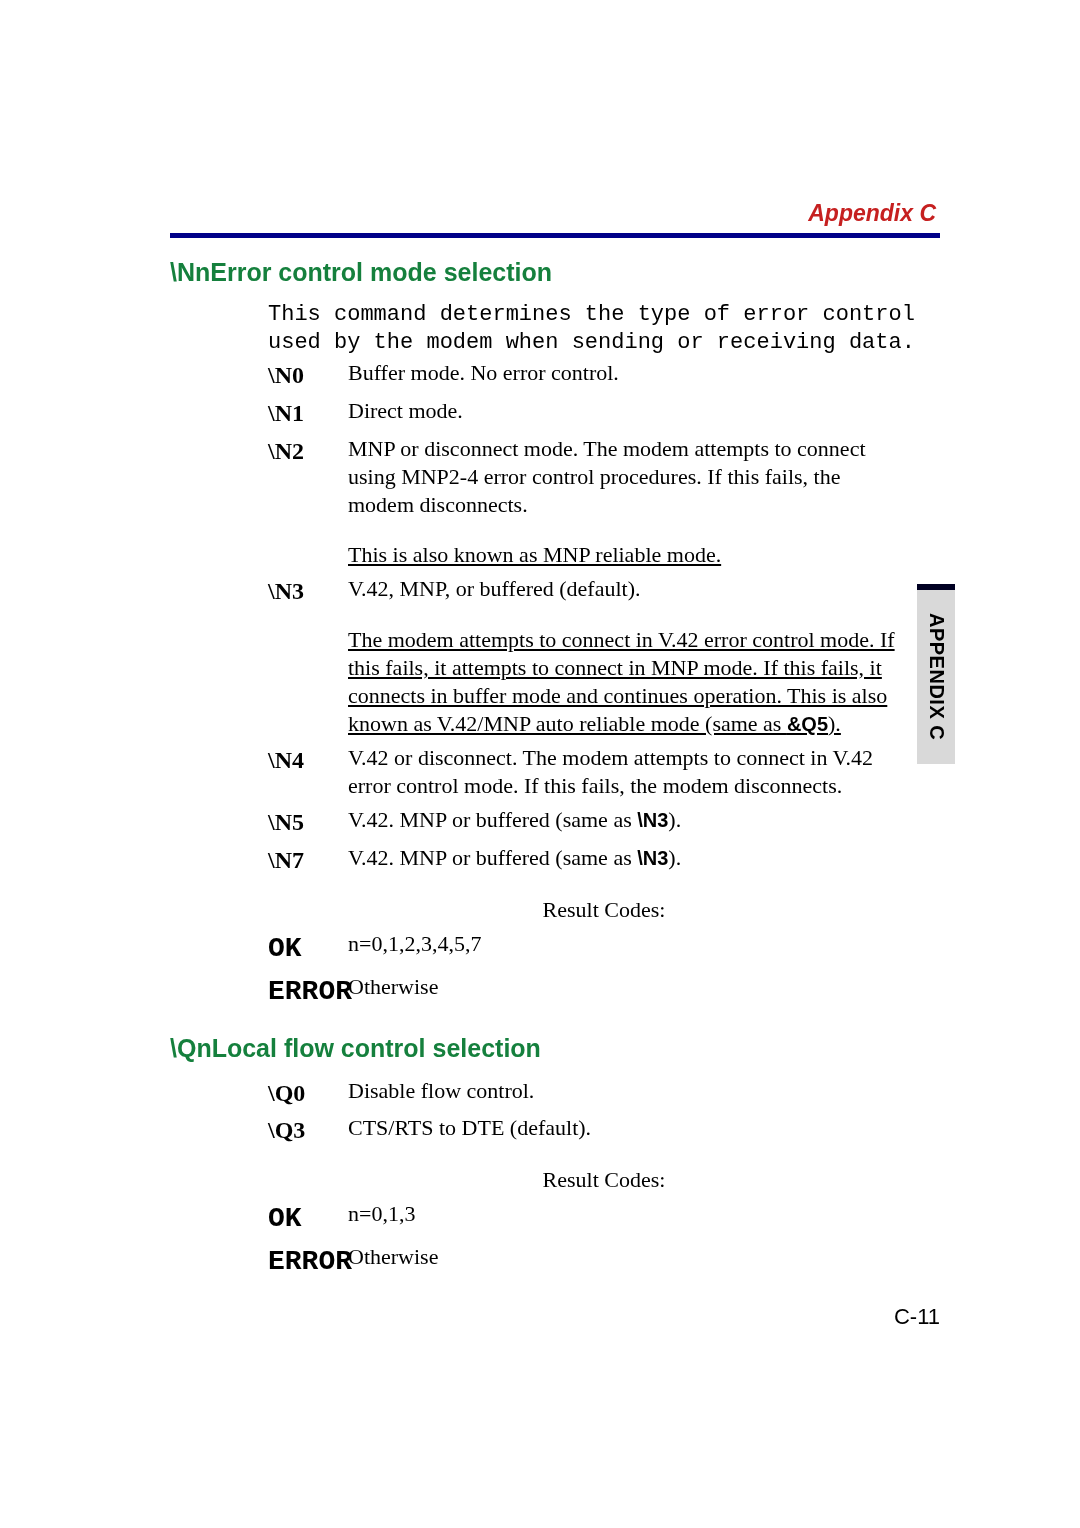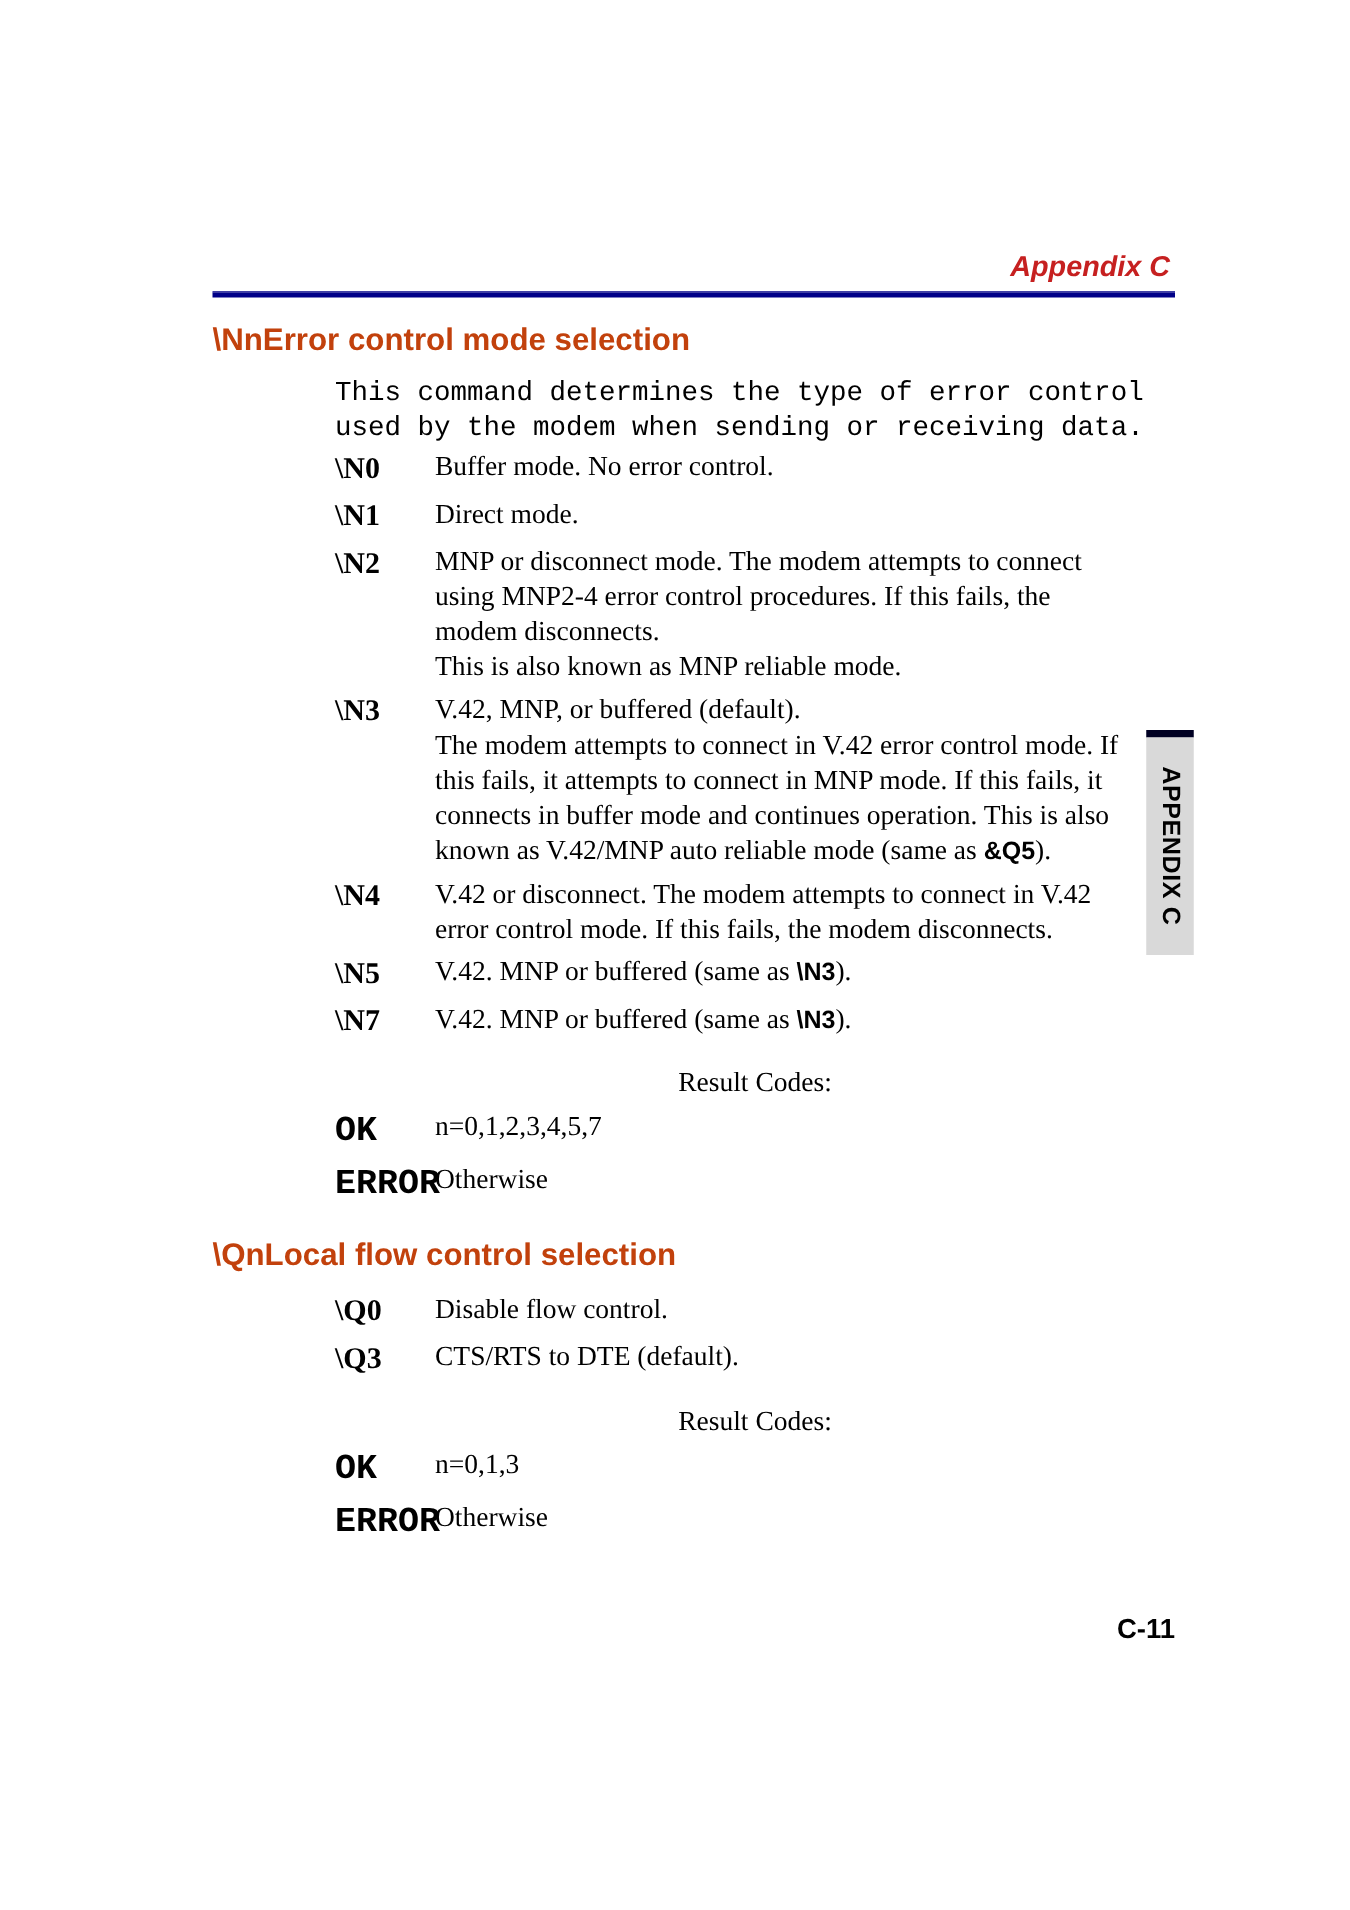--- a/index.html
+++ b/index.html
@@ -34,7 +34,7 @@
   .section-title {
     font-family: Arial, Helvetica, sans-serif;
     font-weight: bold;
-    color: #c2410c;
+    color: #15803d;
     font-size: 25px;
     margin-top: 24px;
     margin-bottom: 14px;

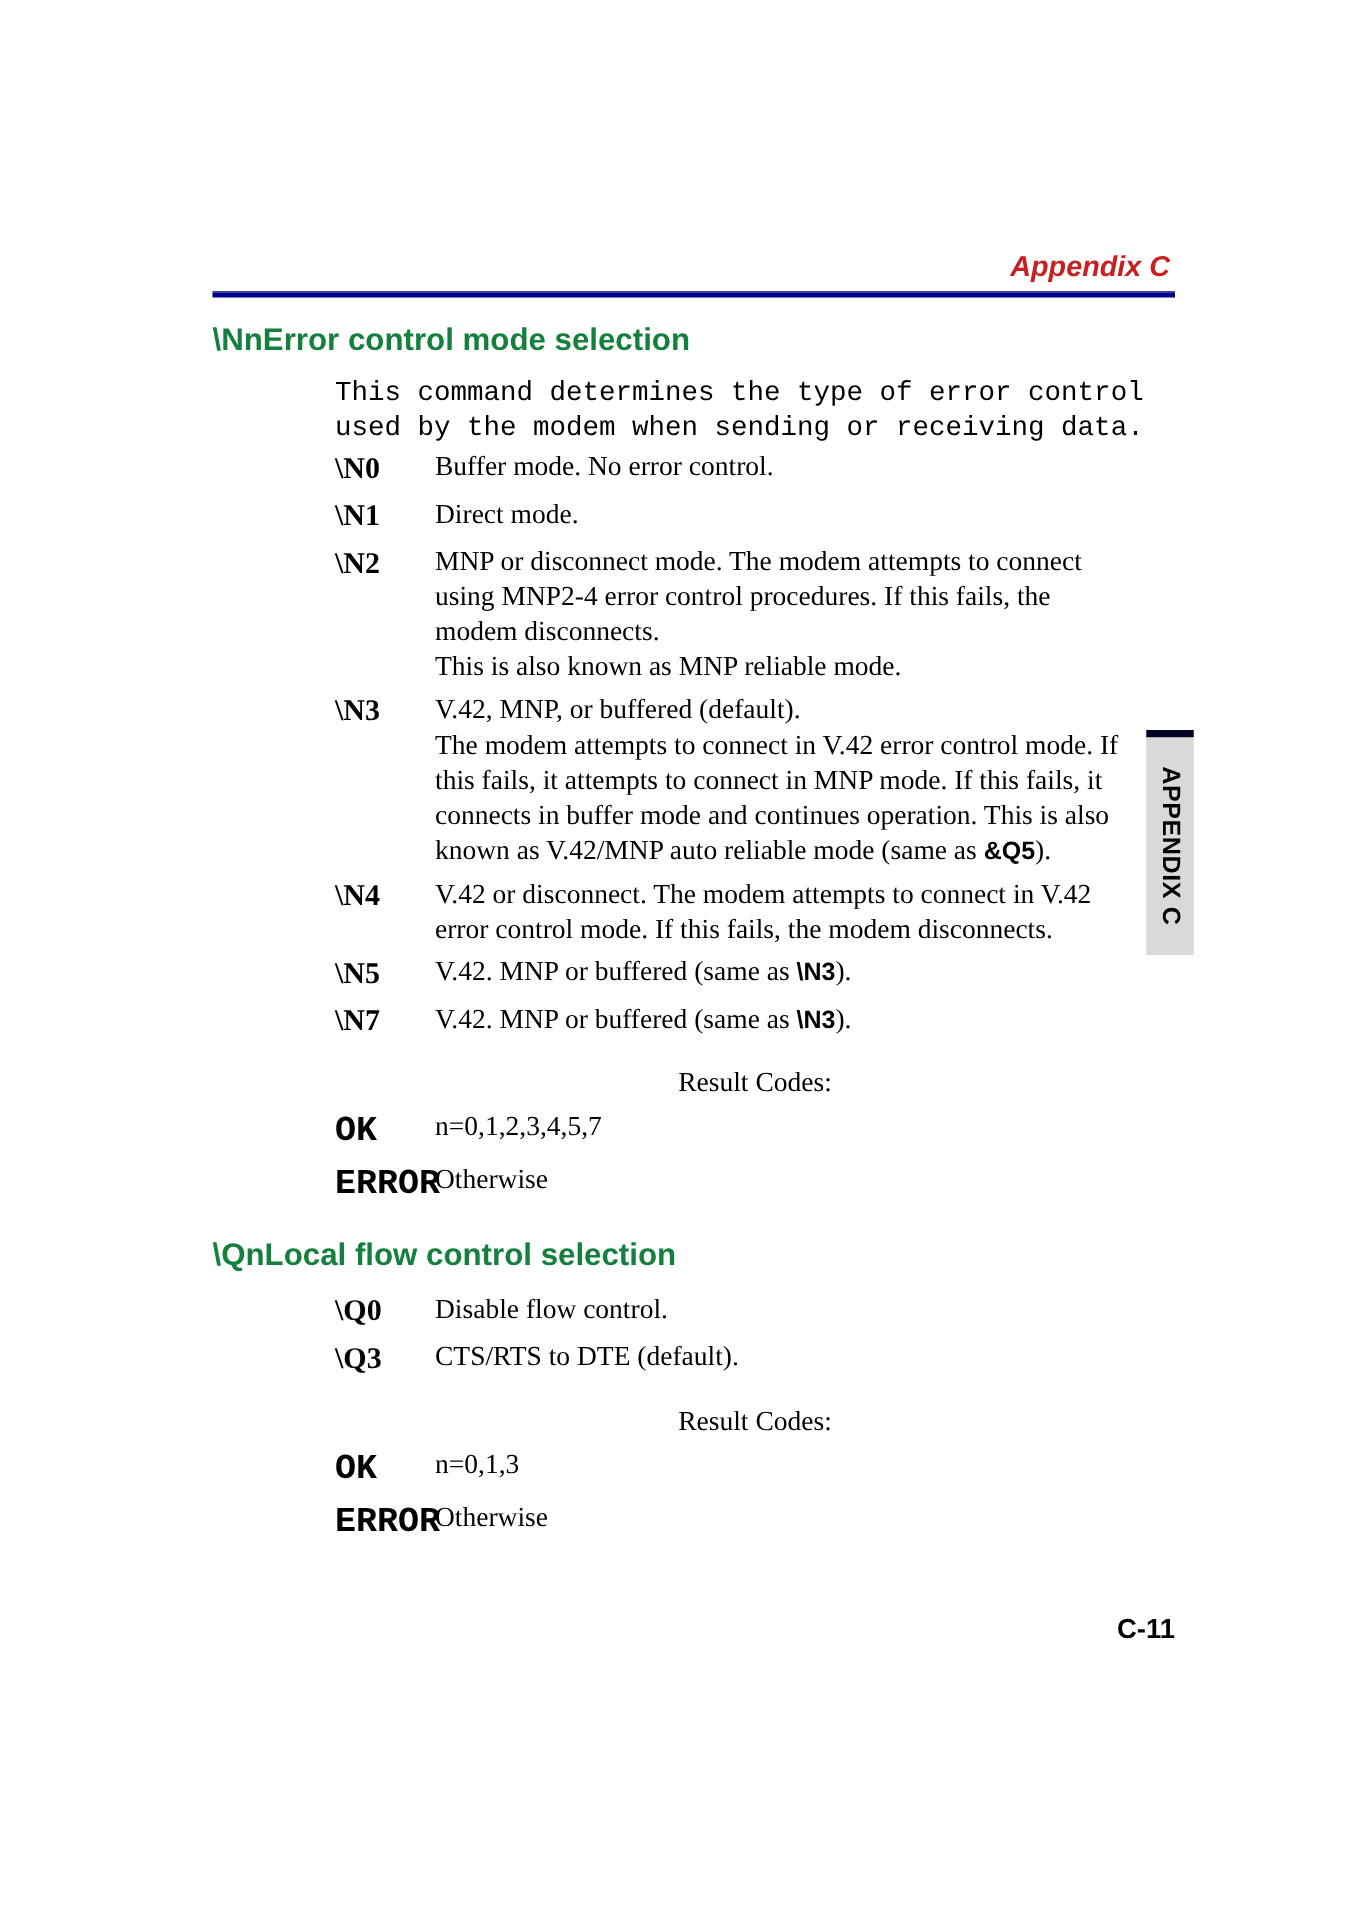--- a/index.html
+++ b/index.html
@@ -76,7 +76,7 @@
     line-height: 1.28;
     max-width: 550px;
   }
-  .row .desc .para2 { margin-top: 0; }
+  .row .desc .para2 { margin-top: 22px; text-decoration: underline; }
   .inline-bold-sans {
     font-family: Arial, Helvetica, sans-serif;
     font-weight: bold;

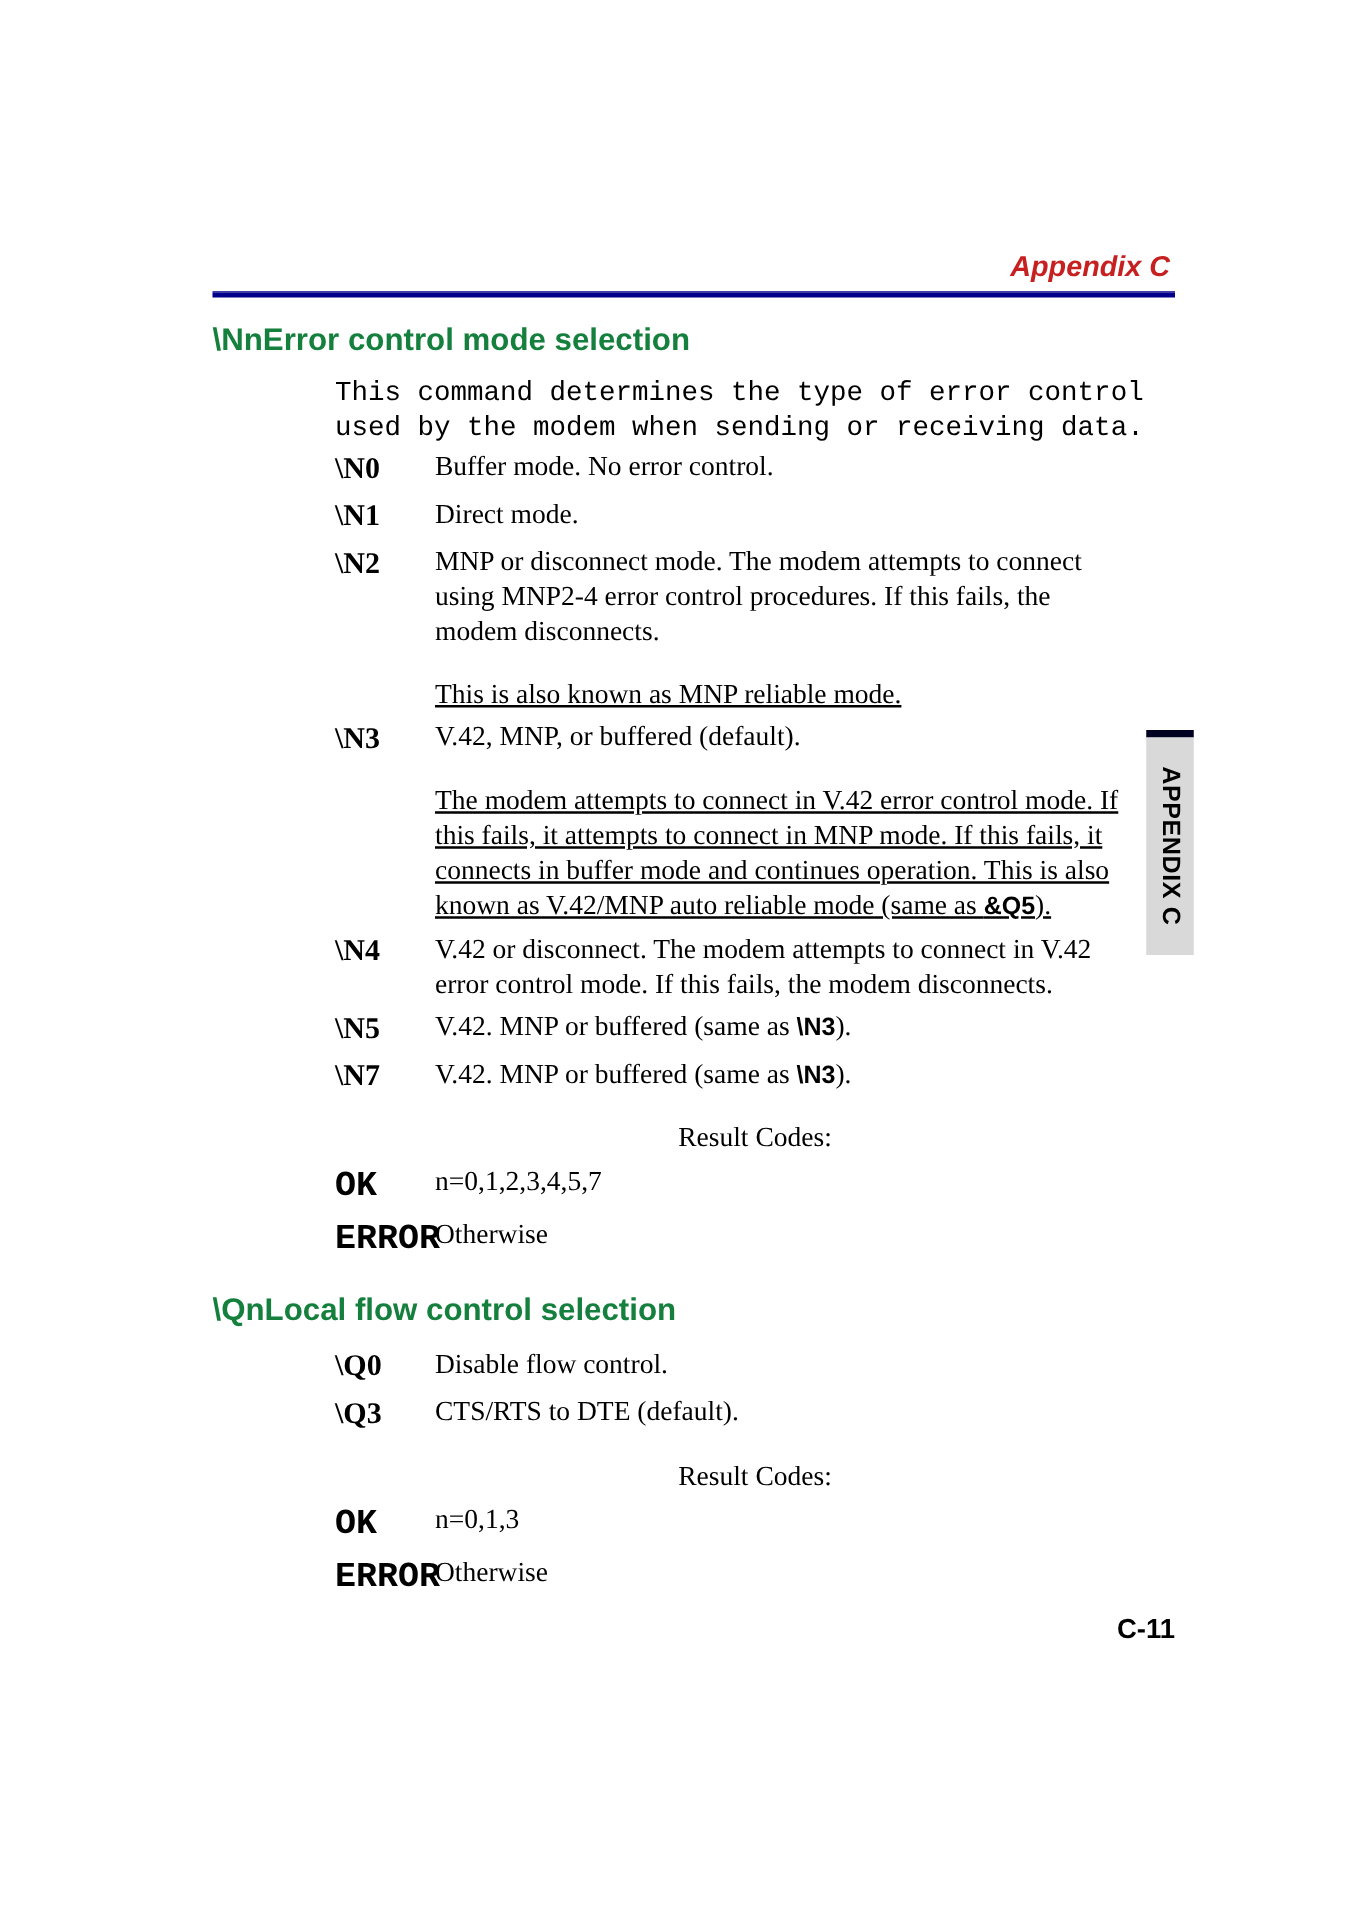--- a/index.html
+++ b/index.html
@@ -117,9 +117,9 @@
   .page-number {
     position: absolute;
     right: 140px;
-    bottom: 212px;
-    font-family: Arial, Helvetica, sans-serif;
-    font-weight: bold;
+    bottom: 198px;
+    font-family: Arial, Helvetica, sans-serif;
+    font-weight: normal;
     font-size: 22px;
   }
 </style>

